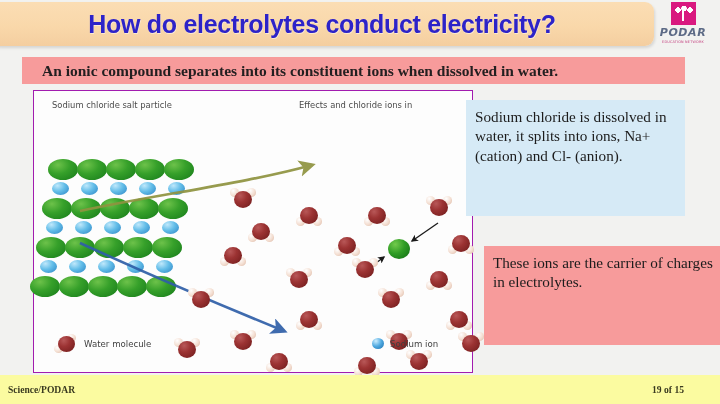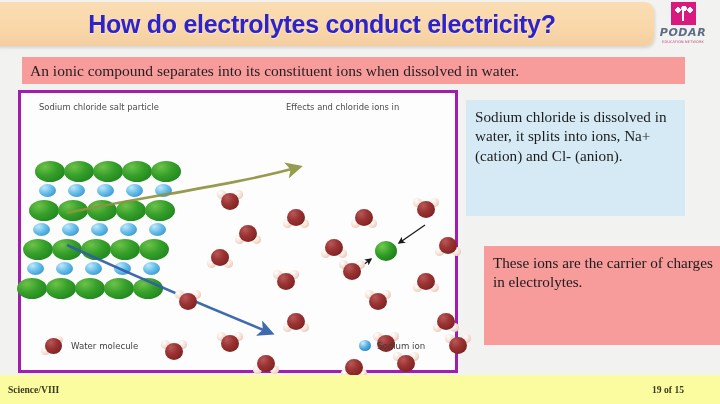--- a/index.html
+++ b/index.html
@@ -84,7 +84,8 @@
     width: 663px; height: 27px;
     background: #f79b9b;
     display: flex; align-items: center;
-    padding-left: 8px;
+    padding-left: 20px;
+    font-weight: bold;
   }
   #subtitle-text {
     font-family: "Liberation Serif", serif;

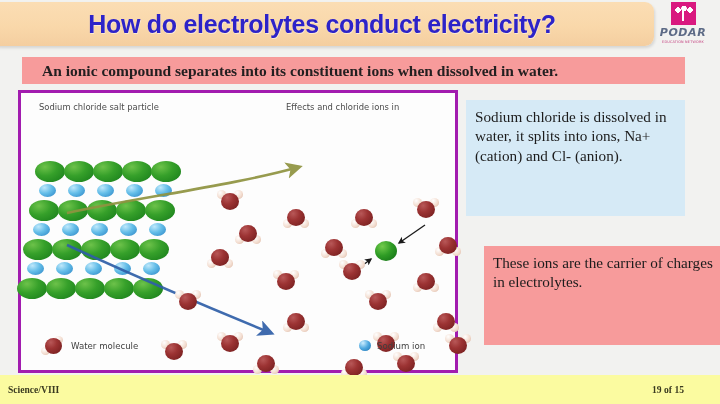--- a/index.html
+++ b/index.html
@@ -97,10 +97,10 @@
   
   #diagram-panel {
     position: absolute;
-    left: 18px; top: 90px;
+    left: 33px; top: 90px;
     width: 440px; height: 283px;
     background: #fdfdfd;
-    border: 3px solid #a21caf;
+    border: 1px solid #a21caf;
   }
   .diagram-caption {
     position: absolute;

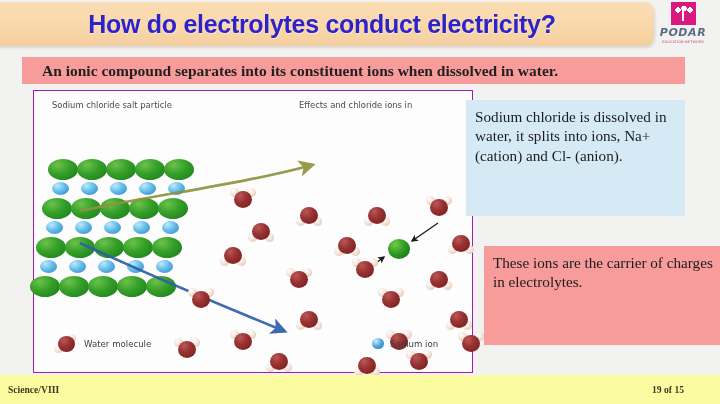--- a/index.html
+++ b/index.html
@@ -448,7 +448,7 @@
 <div class="callout" id="callout-pink">These ions are the carrier of charges in electrolytes.</div>
 
 <div id="footer">
-  <span class="footer-text" id="footer-subject">Science/VIII</span>
+  <span class="footer-text" id="footer-subject">Science/PODAR</span>
   <span class="footer-text" id="footer-page">19 of 15</span>
 </div>
 

